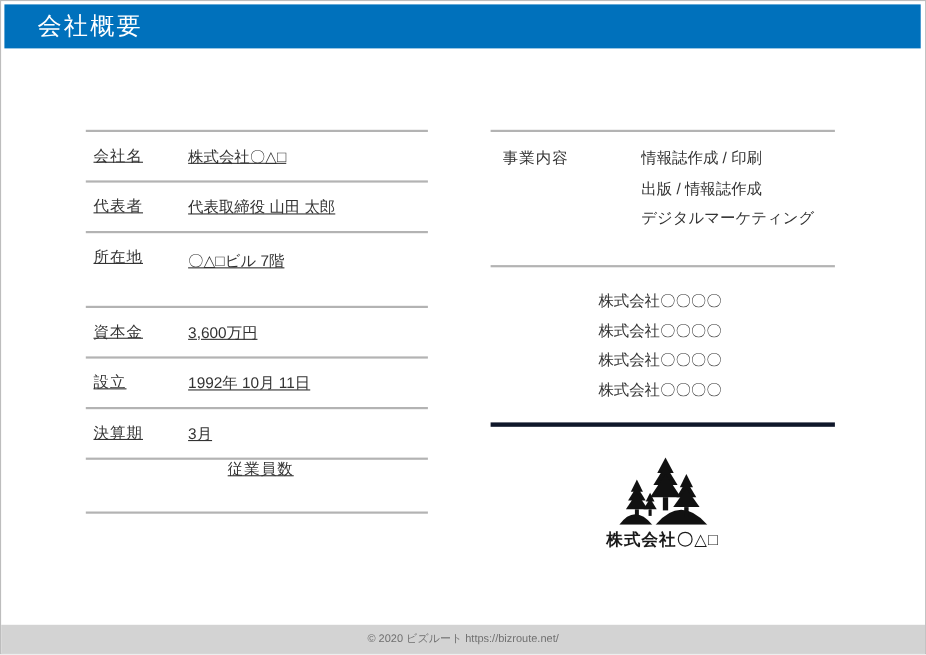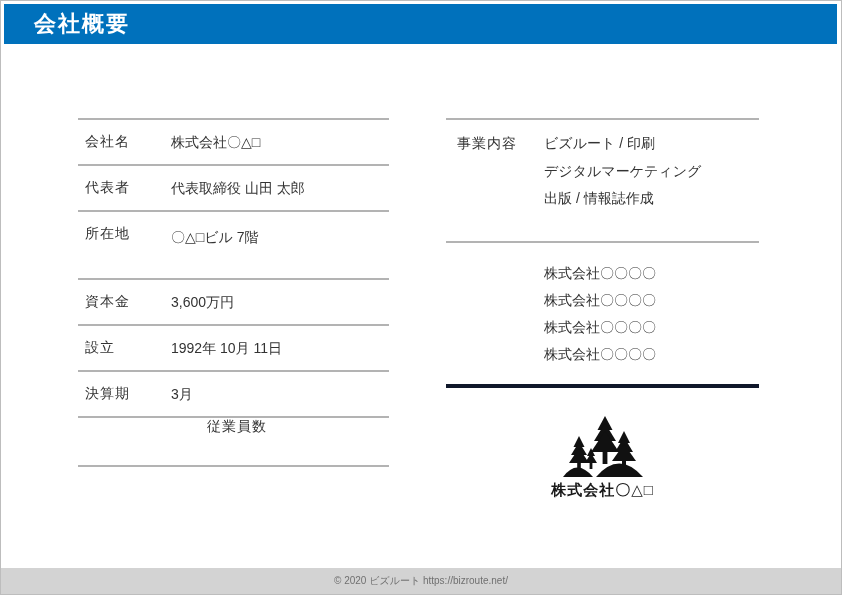--- a/index.html
+++ b/index.html
@@ -14,7 +14,7 @@
     background:#0071bc;display:flex;align-items:center;
   }
   .titlebar h1{
-    margin:0;padding-left:30px;font-size:22px;font-weight:bold;
+    margin:0;padding-left:30px;font-size:22px;font-weight:normal;
     color:#ffffff;letter-spacing:2px;
   }
   

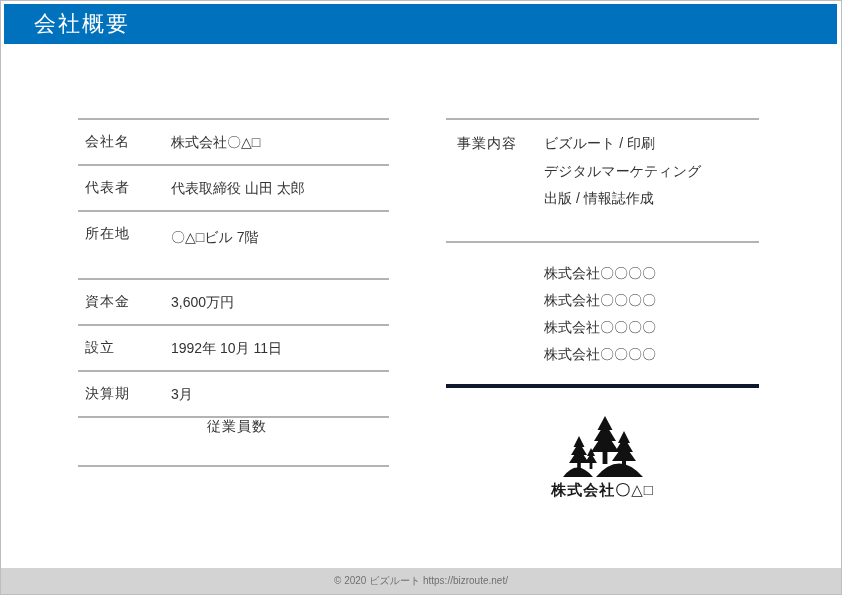--- a/index.html
+++ b/index.html
@@ -24,7 +24,7 @@
   }
   .spec-row{
     display:flex;align-items:center;height:46px;
-    border-bottom:2px solid #b3b3b3;box-sizing:border-box;
+    border-bottom:2px solid #b3b3b3;box-sizing:border-box;text-decoration:underline;
   }
   .spec-row.tall{height:68px;align-items:flex-start;padding-top:13px;}
   .spec-row.last{height:49px;flex-direction:column;}

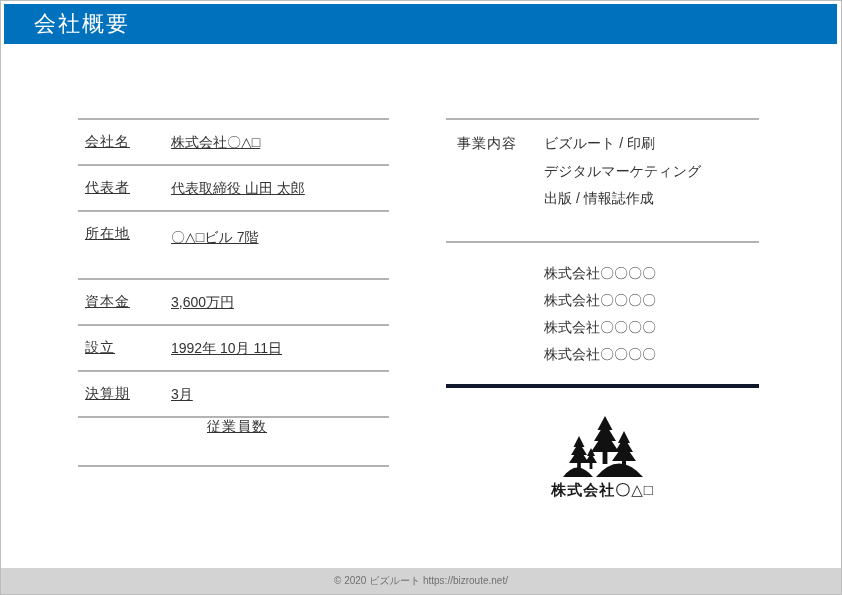--- a/index.html
+++ b/index.html
@@ -37,7 +37,7 @@
   }
   .business-block{
     display:flex;box-sizing:border-box;height:123px;
-    border-bottom:2px solid #b3b3b3;padding-top:10px;
+    border-bottom:2px solid #b3b3b3;padding-top:10px;gap:39px;
   }
   .business-label{flex:0 0 98px;padding-left:11px;box-sizing:border-box;letter-spacing:1px;line-height:27px;}
   .business-items div{line-height:27.5px;}

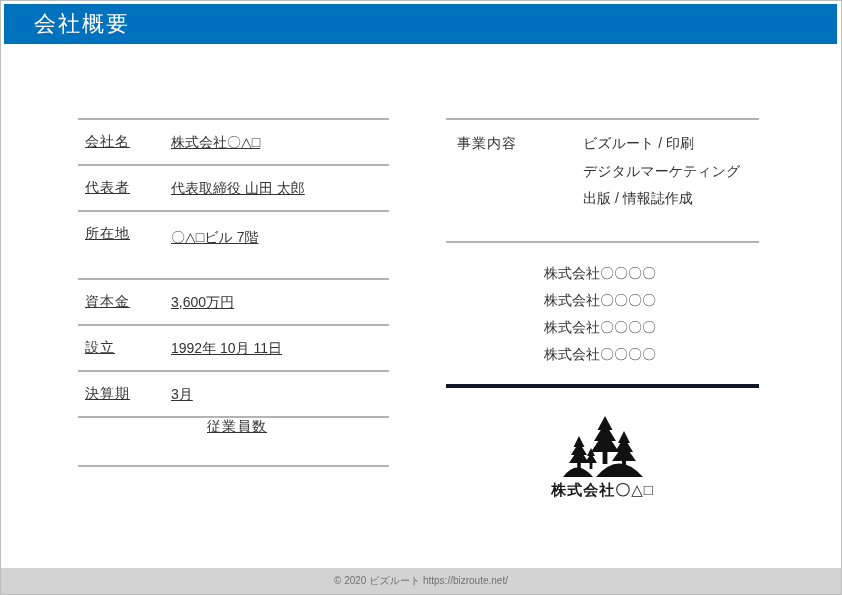--- a/index.html
+++ b/index.html
@@ -106,7 +106,7 @@
     <div class="business-block">
       <span class="business-label">事業内容</span>
       <div class="business-items">
-        <div>ビズルート / 印刷</div>
+        <div>情報誌作成 / 印刷</div>
         <div>デジタルマーケティング</div>
         <div>出版 / 情報誌作成</div>
       </div>

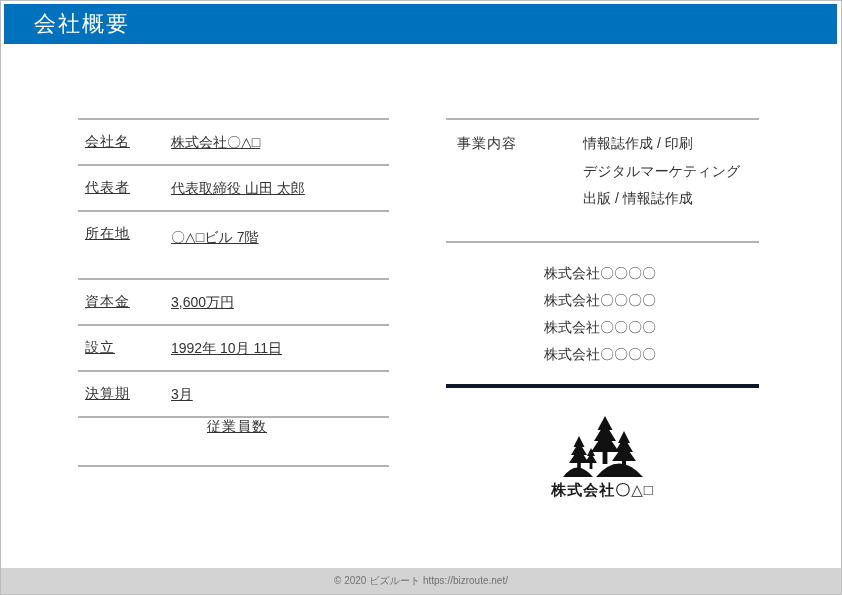--- a/index.html
+++ b/index.html
@@ -107,8 +107,8 @@
       <span class="business-label">事業内容</span>
       <div class="business-items">
         <div>情報誌作成 / 印刷</div>
+        <div>出版 / 情報誌作成</div>
         <div>デジタルマーケティング</div>
-        <div>出版 / 情報誌作成</div>
       </div>
     </div>
     <div class="group-block">

